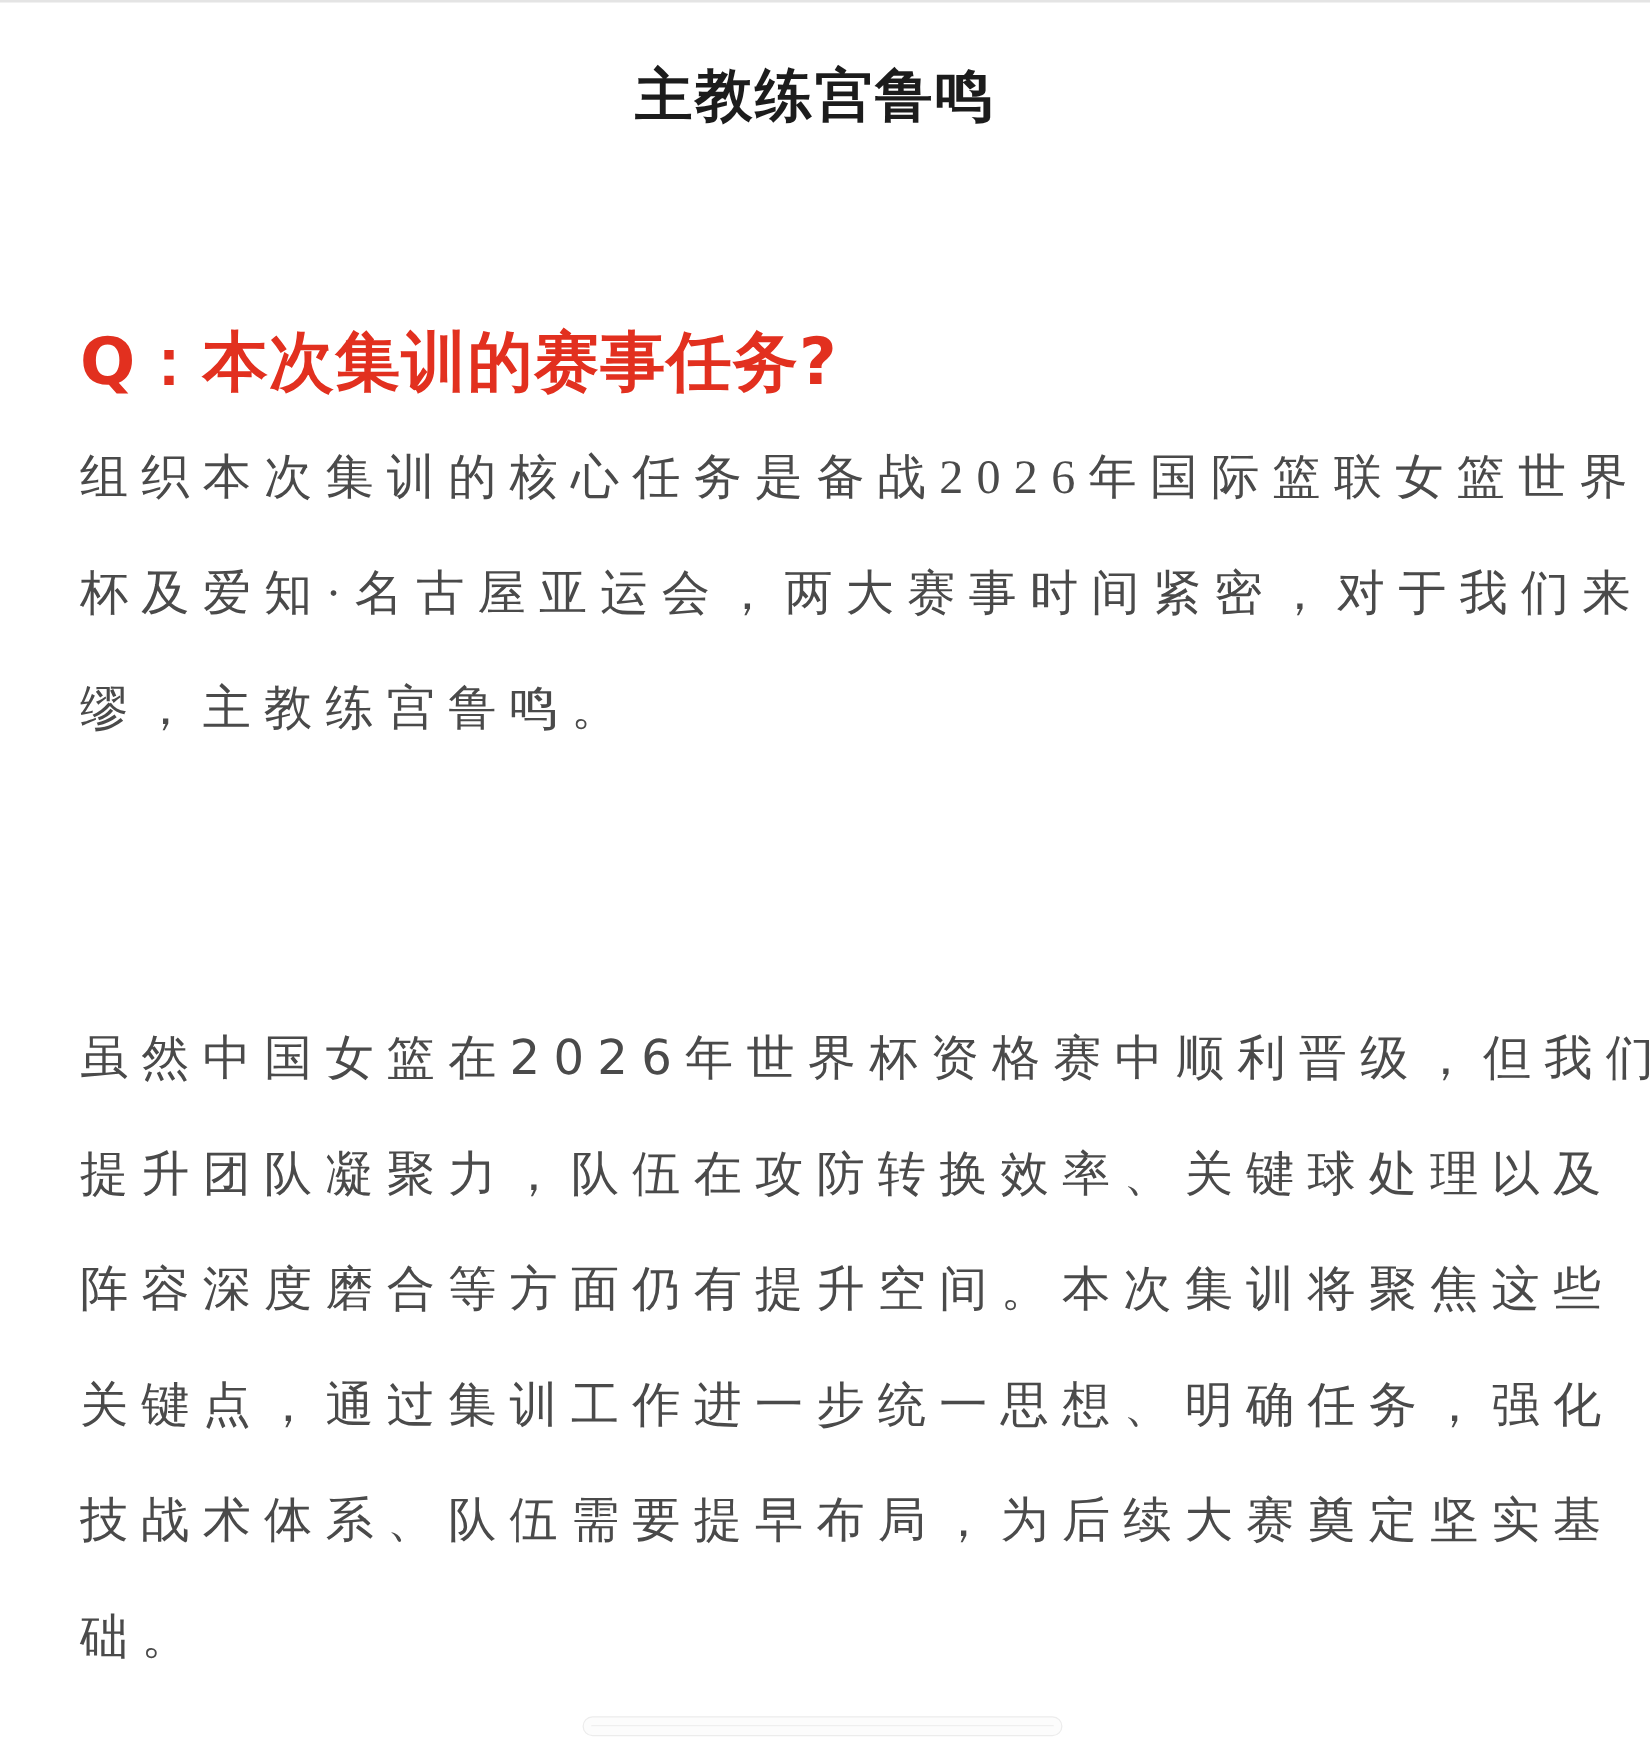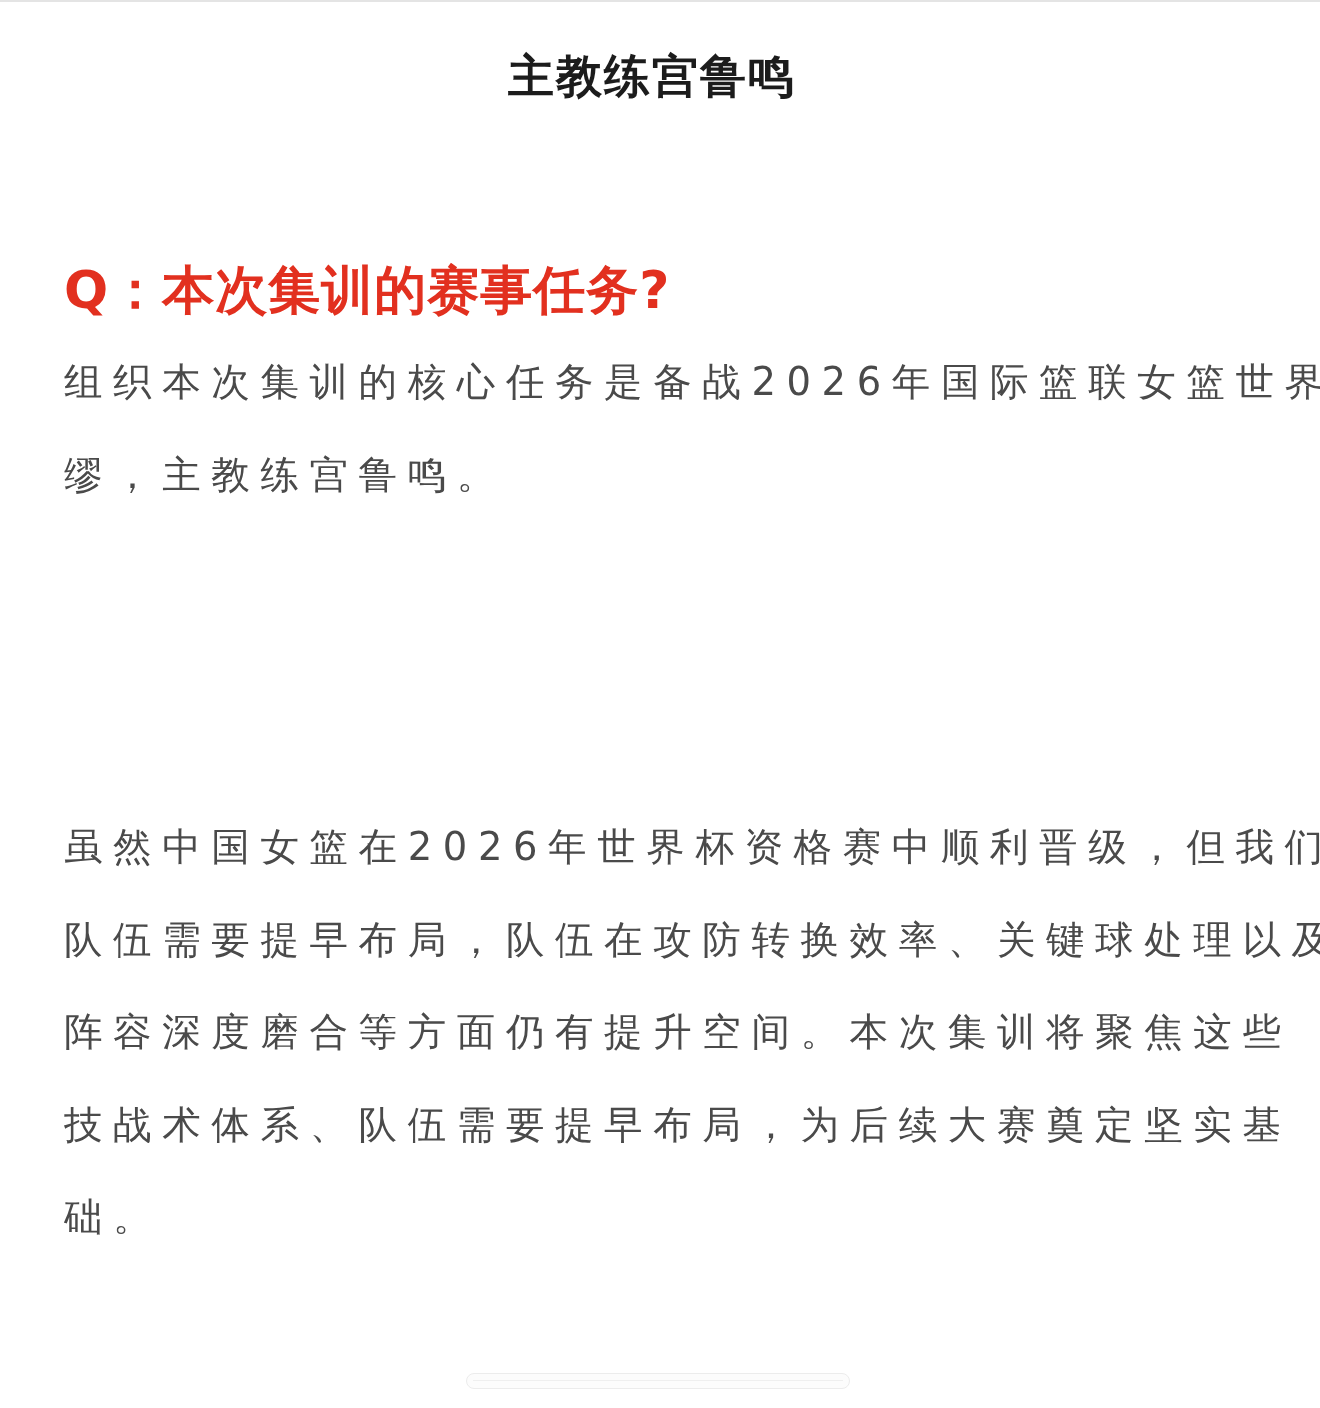--- a/index.html
+++ b/index.html
@@ -56,7 +56,7 @@
       white-space: nowrap;
       letter-spacing: 10.6px;
     }
-    .para1 { top: 354px; }
+    .para1 { top: 354px; font-family: Liberation Serif, serif; }
     .para2 { top: 819px; }
     .bottom-handle {
       position: absolute;

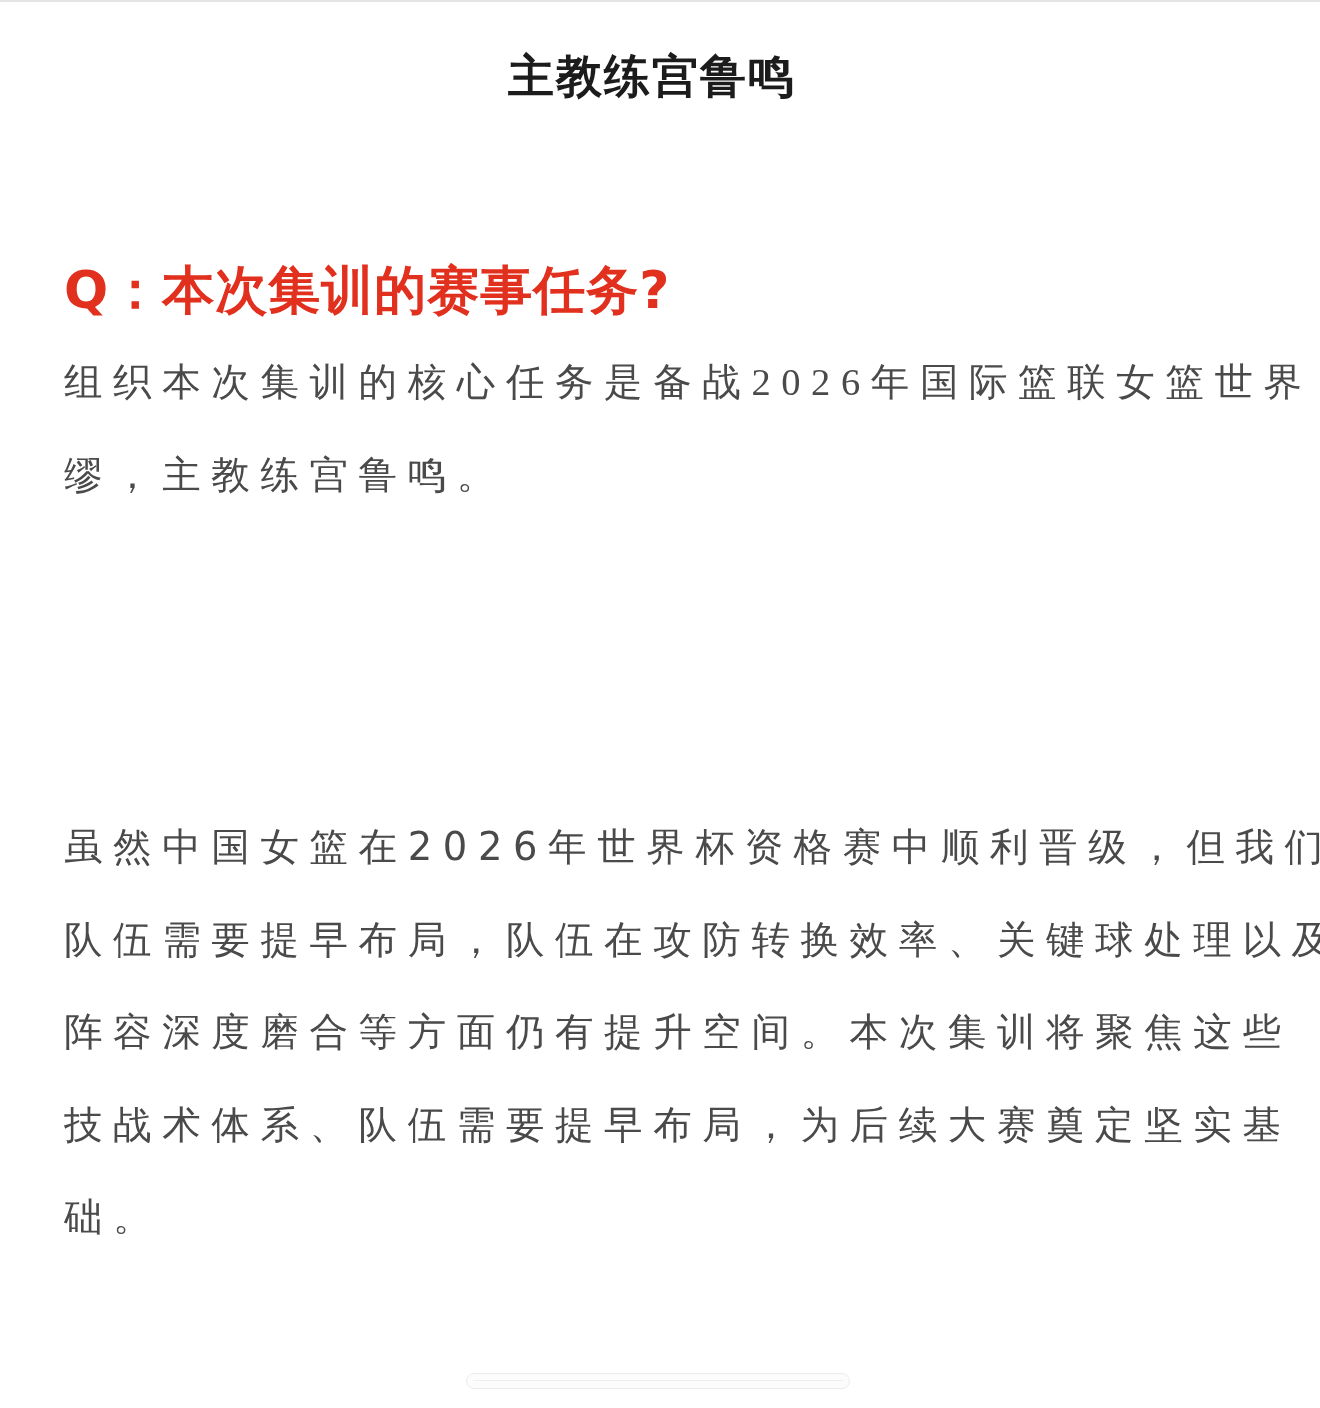--- a/index.html
+++ b/index.html
@@ -86,6 +86,7 @@
 
 <div class="para para1">
   <span class="line">组织本次集训的核心任务是备战2026年国际篮联女篮世界</span>
+  <span class="line">杯及爱知·名古屋亚运会，两大赛事时间紧密，对于我们来</span>
   <span class="line">缪，主教练宫鲁鸣。</span>
 </div>
 

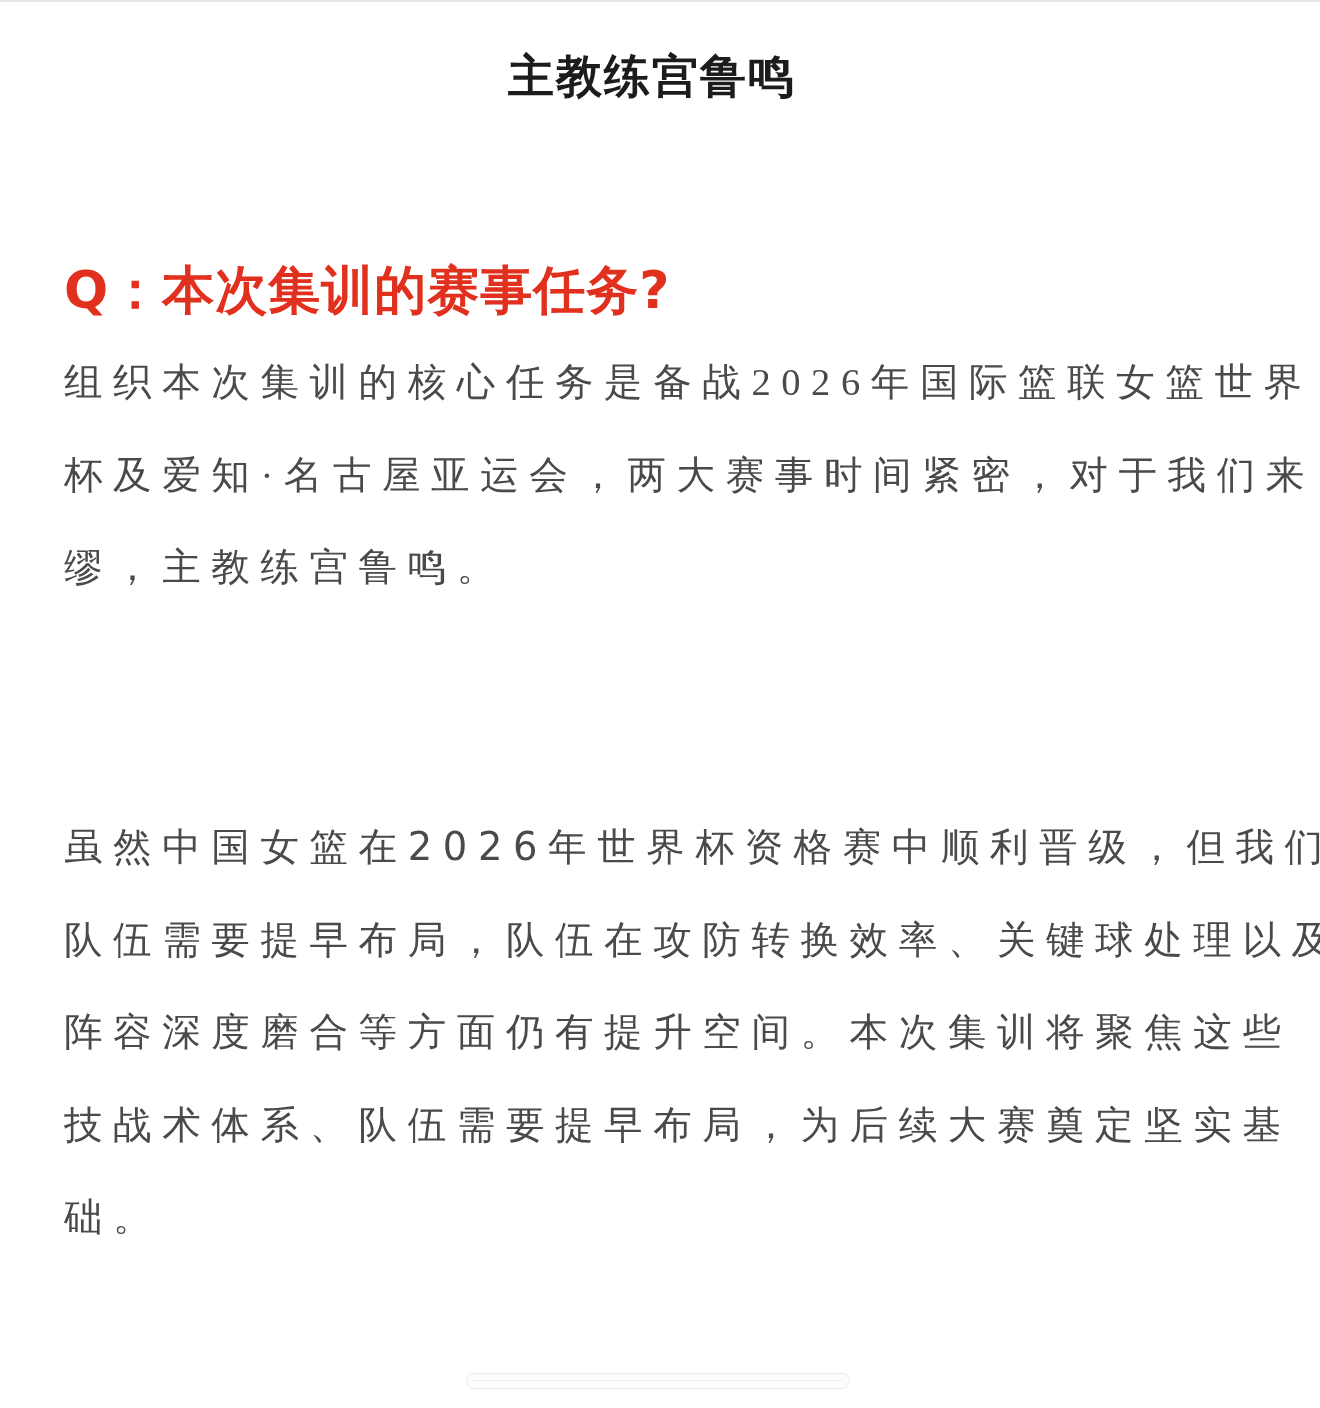--- a/index.html
+++ b/index.html
@@ -92,7 +92,7 @@
 
 <div class="para para2">
   <span class="line">虽然中国女篮在2026年世界杯资格赛中顺利晋级，但我们</span>
-  <span class="line">队伍需要提早布局，队伍在攻防转换效率、关键球处理以及</span>
+  <span class="line">提升团队凝聚力，队伍在攻防转换效率、关键球处理以及</span>
   <span class="line">阵容深度磨合等方面仍有提升空间。本次集训将聚焦这些</span>
   <span class="line">技战术体系、队伍需要提早布局，为后续大赛奠定坚实基</span>
   <span class="line">础。</span>

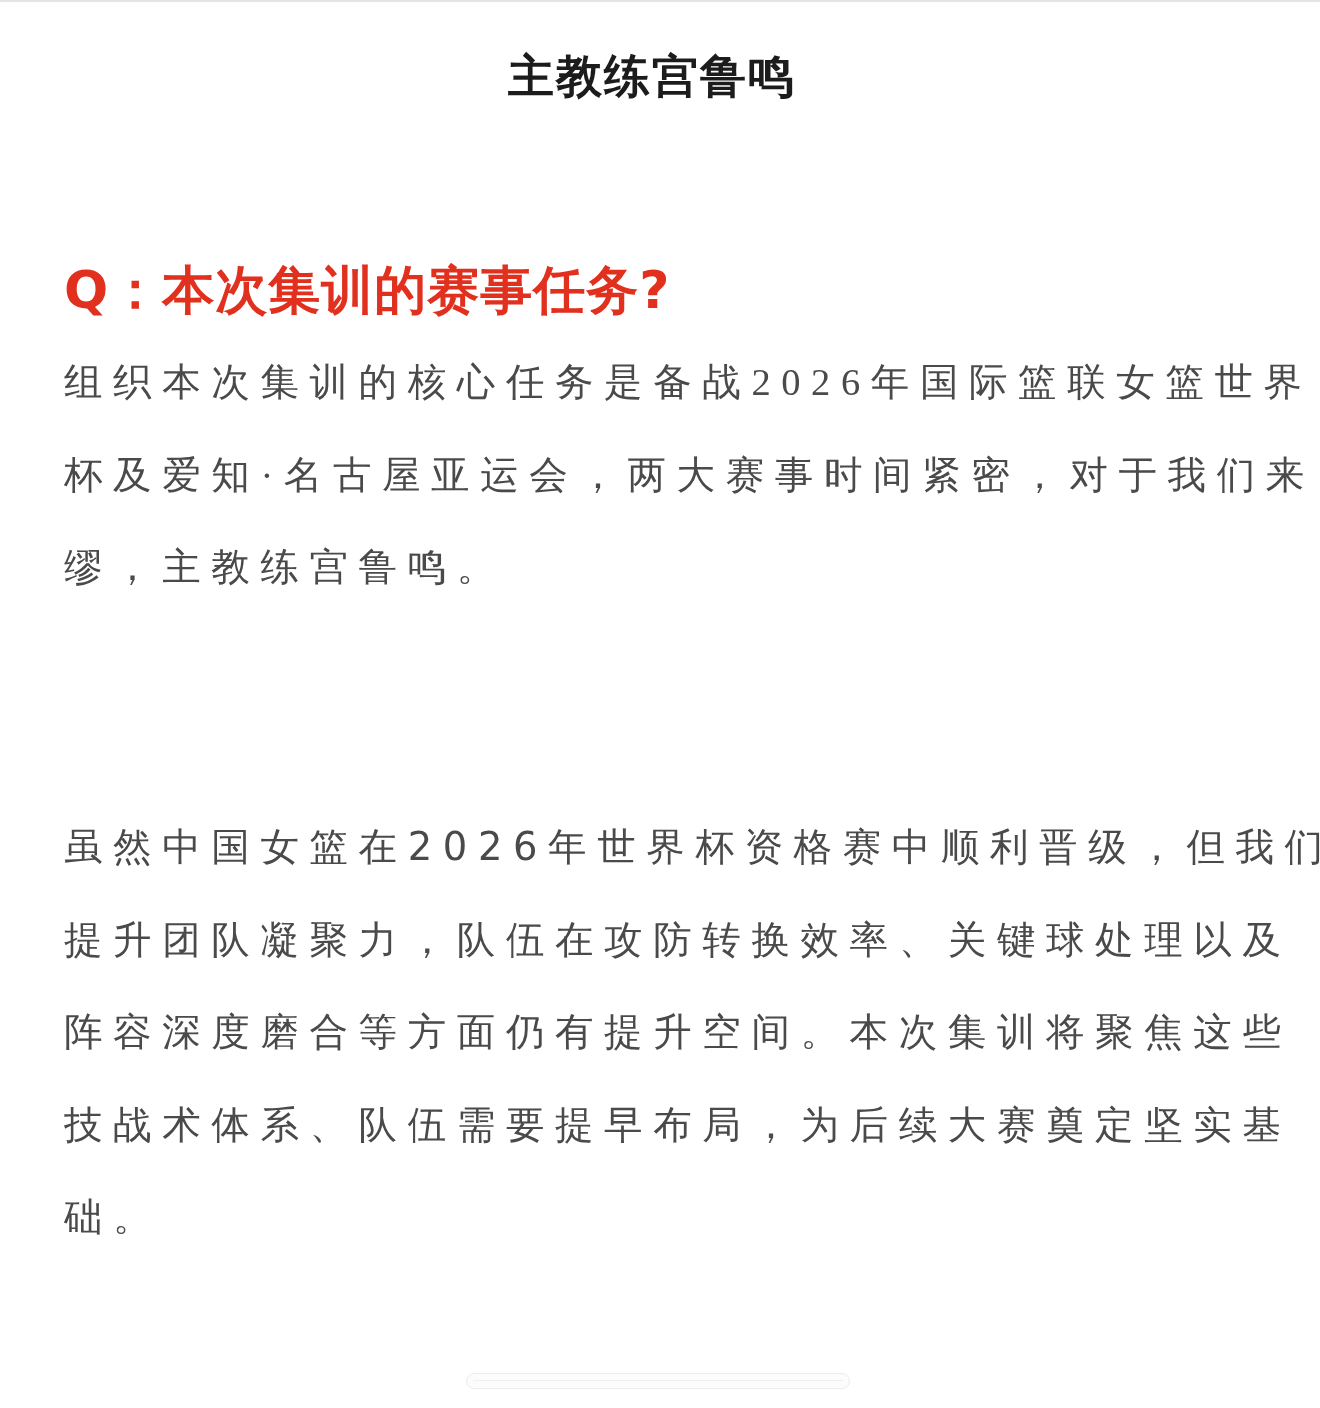--- a/index.html
+++ b/index.html
@@ -94,6 +94,7 @@
   <span class="line">虽然中国女篮在2026年世界杯资格赛中顺利晋级，但我们</span>
   <span class="line">提升团队凝聚力，队伍在攻防转换效率、关键球处理以及</span>
   <span class="line">阵容深度磨合等方面仍有提升空间。本次集训将聚焦这些</span>
+  <span class="line">关键点，通过集训工作进一步统一思想、明确任务，强化</span>
   <span class="line">技战术体系、队伍需要提早布局，为后续大赛奠定坚实基</span>
   <span class="line">础。</span>
 </div>

